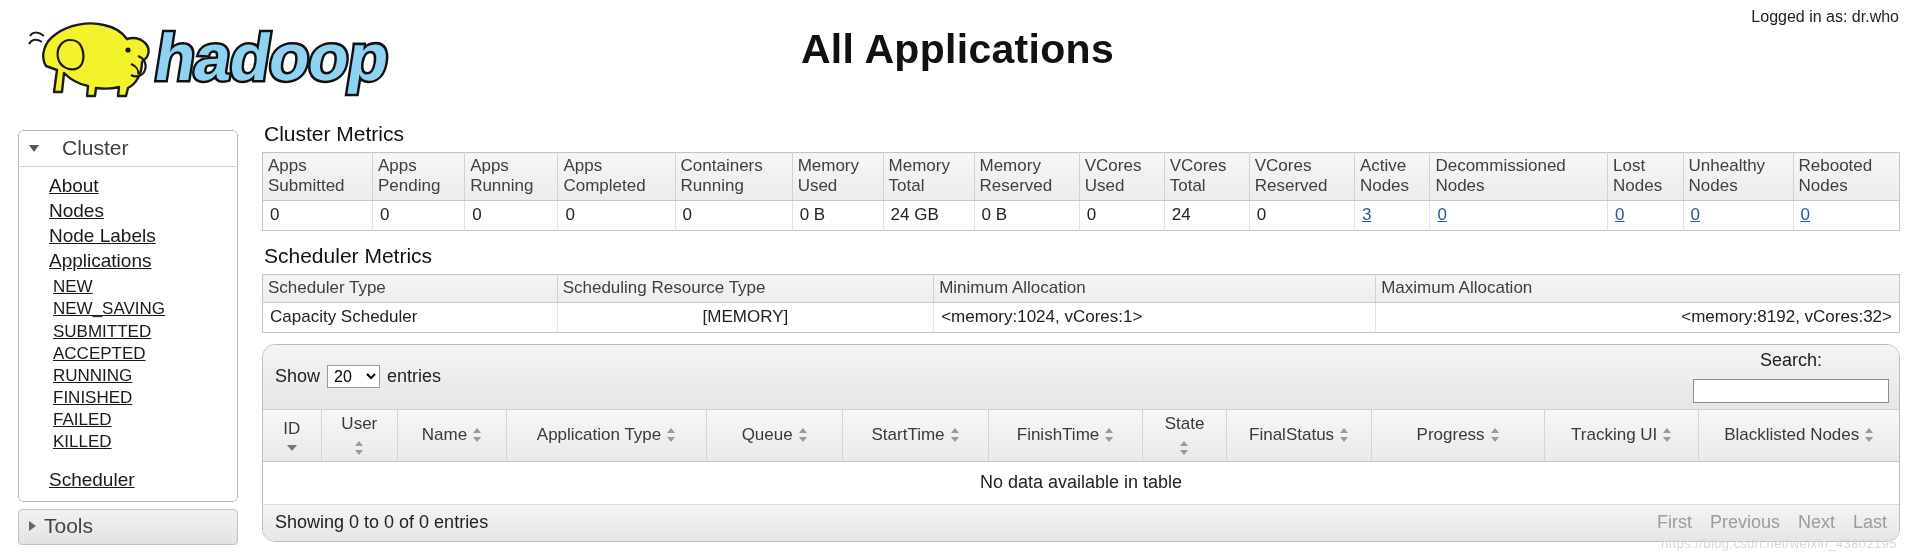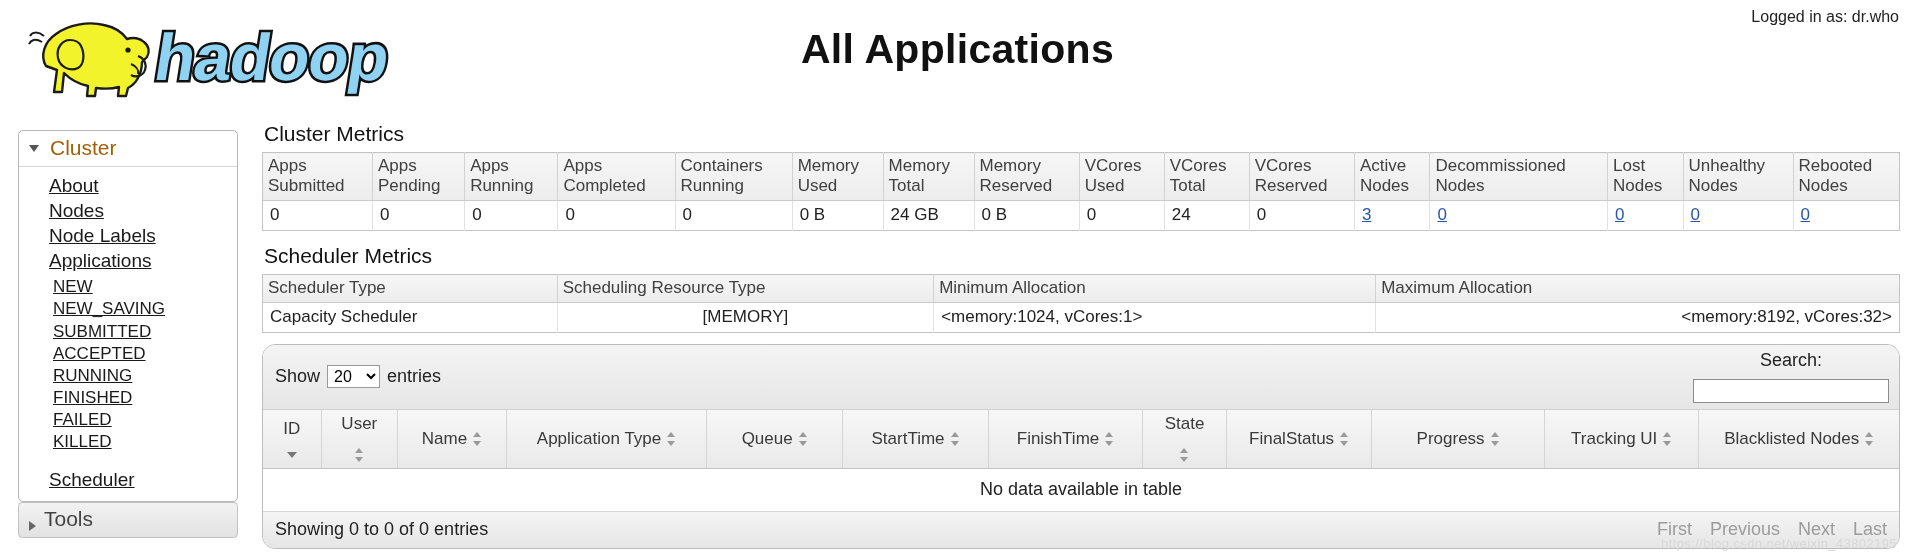--- a/index.html
+++ b/index.html
@@ -50,10 +50,10 @@
     padding: 0 0 10px 0;
   }
   .nav-head {
-    font-size: 21px; color: #a16207;
+    font-size: 21px; color: #404040;
     padding: 5px 6px 6px 10px;
     border-bottom: 1px solid #d7d7d7;
-    display: flex; align-items: center; gap: 11px;
+    display: flex; align-items: center; gap: 23px;
     background: #fff;
     border-radius: 5px 5px 0 0;
   }

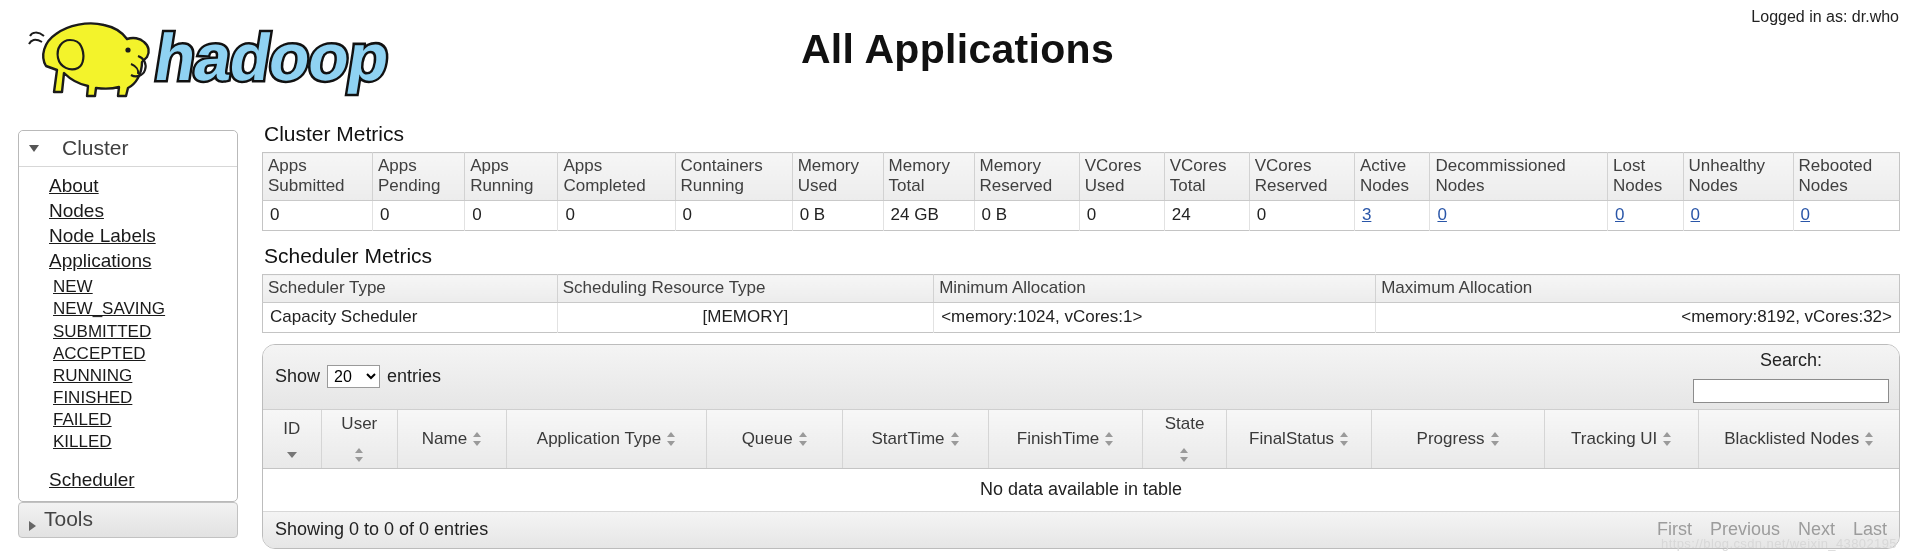--- a/index.html
+++ b/index.html
@@ -170,7 +170,7 @@
   }
   table.dt thead th:last-child { border-right: none; }
   .th-inner { display: flex; align-items: center; justify-content: center; gap: 6px; }
-  .th-inner.stacked { flex-direction: column; gap: 13px; }
+  .th-inner.stacked { flex-direction: column; gap: 6px; }
   .sort-both {
     display: inline-block; width: 9px; height: 16px; position: relative;
   }

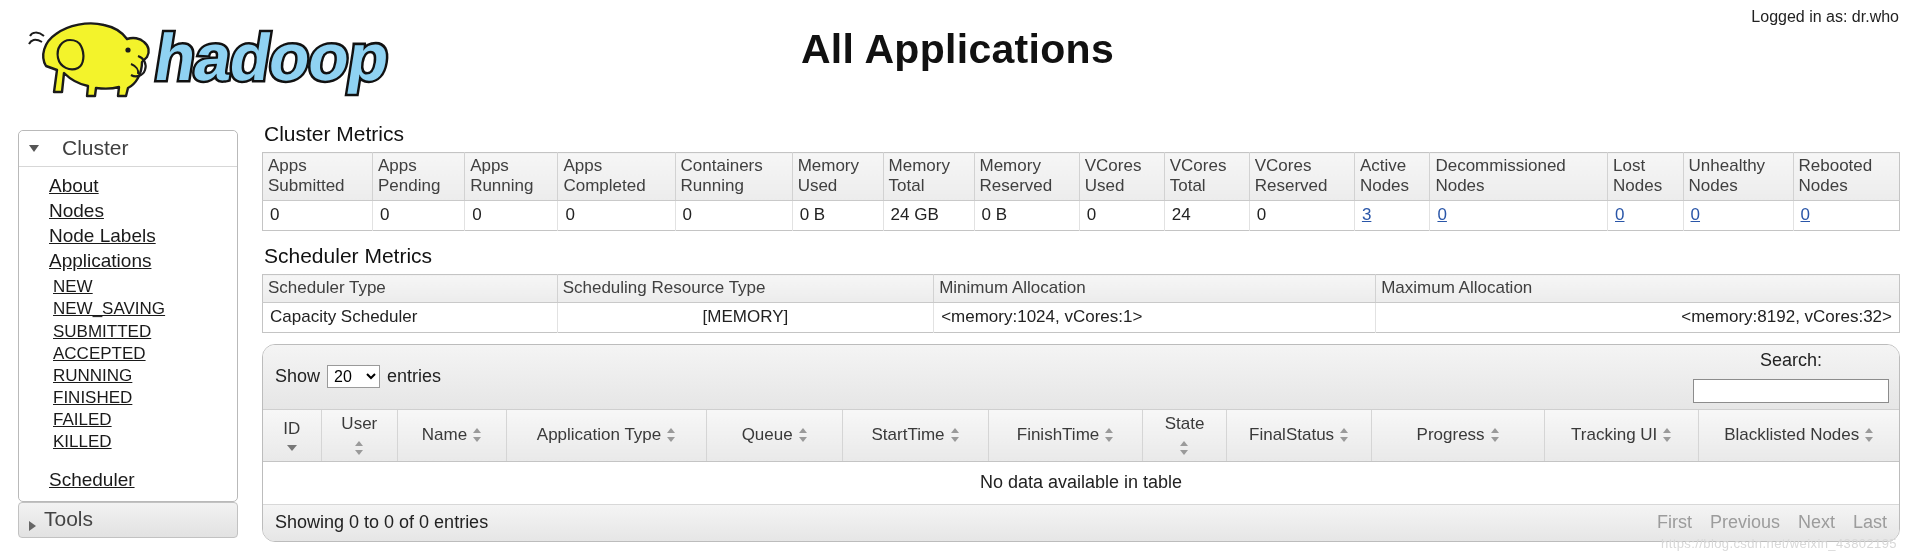--- a/index.html
+++ b/index.html
@@ -83,12 +83,13 @@
   .sched-row { padding: 10px 0 0 30px; }
 
   .tools-block {
+    margin-top: 7px;
     border: 1px solid #c2c2c2;
     border-radius: 4px;
     background: linear-gradient(#f2f2f2, #e2e2e2);
     font-size: 21px; color: #444;
     padding: 4px 6px 6px 10px;
-    display: flex; align-items: flex-end; gap: 8px;
+    display: flex; align-items: center; gap: 8px;
   }
 
   

